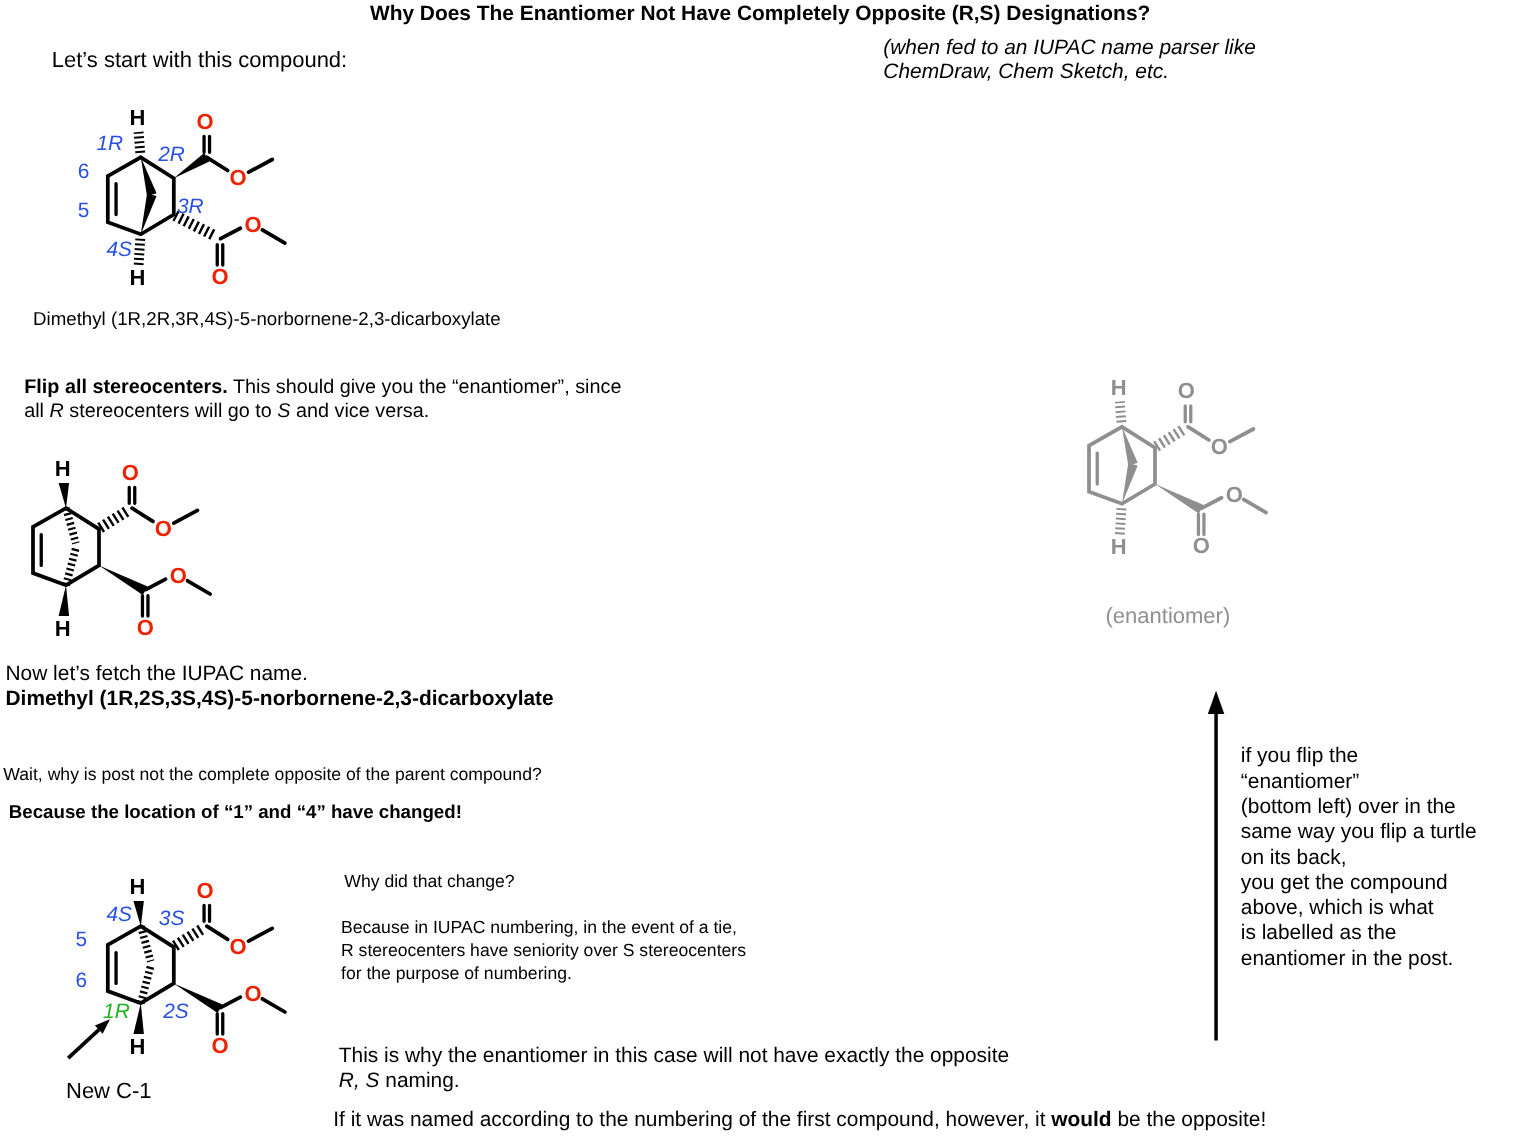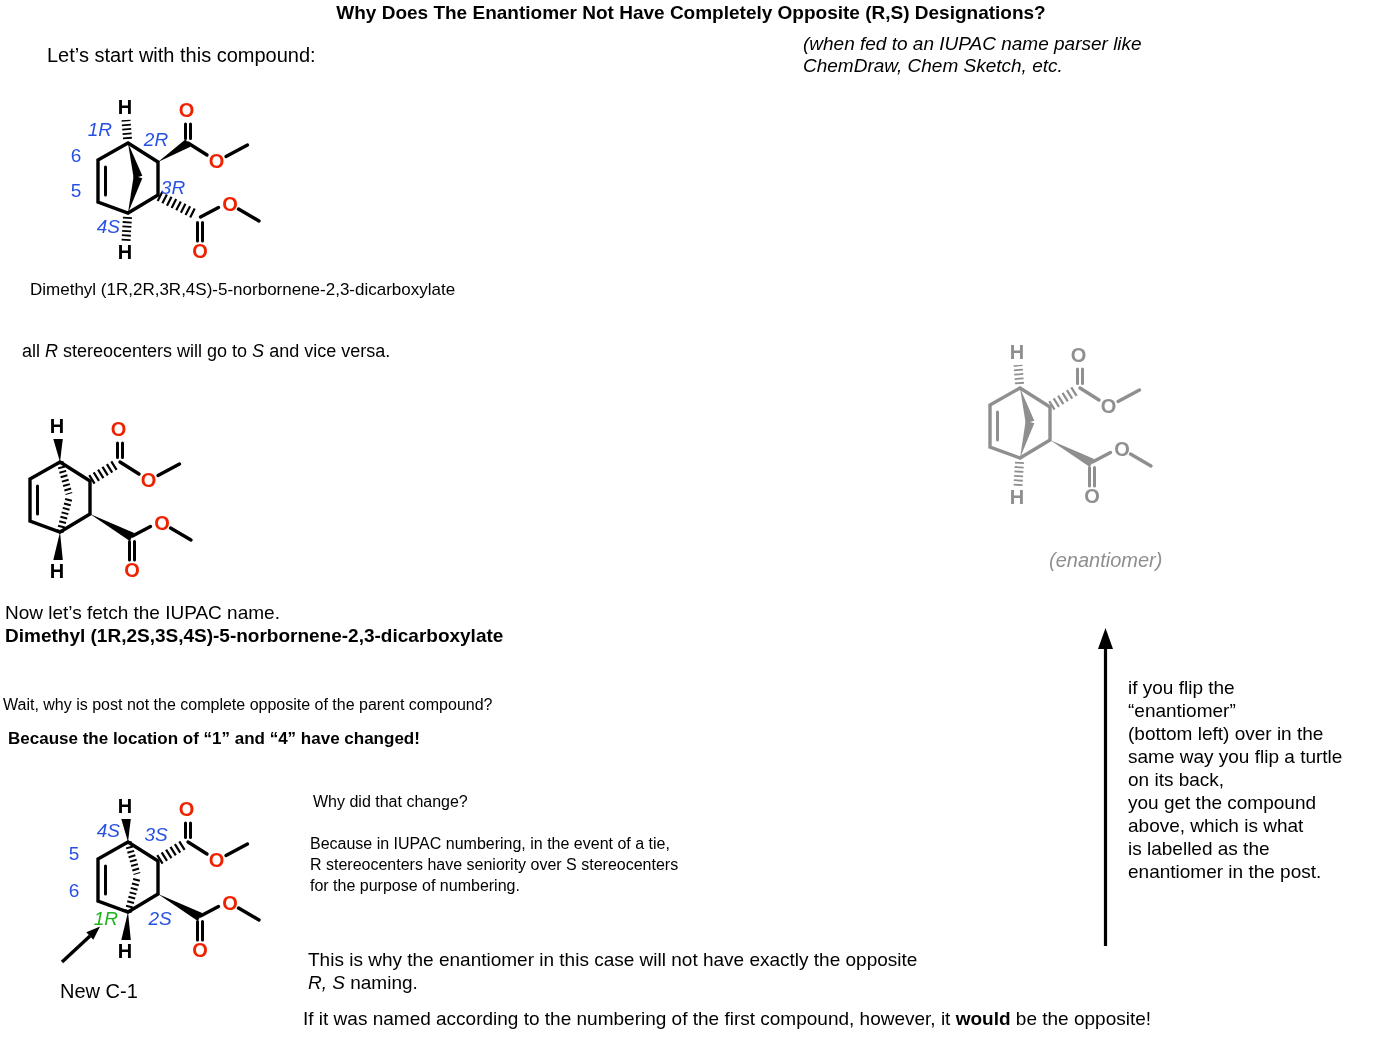--- a/index.html
+++ b/index.html
@@ -88,6 +88,7 @@
 <div class="abs caption1">Dimethyl (1R,2R,3R,4S)-5-norbornene-2,3-dicarboxylate</div>
 
 <div class="abs flipblock">
+  <div><b>Flip all stereocenters.</b><span> This should give you the “enantiomer”, since</span></div>
   <div><span>all </span><i>R</i><span> stereocenters will go to </span><i>S</i><span> and vice versa.</span></div>
 </div>
 

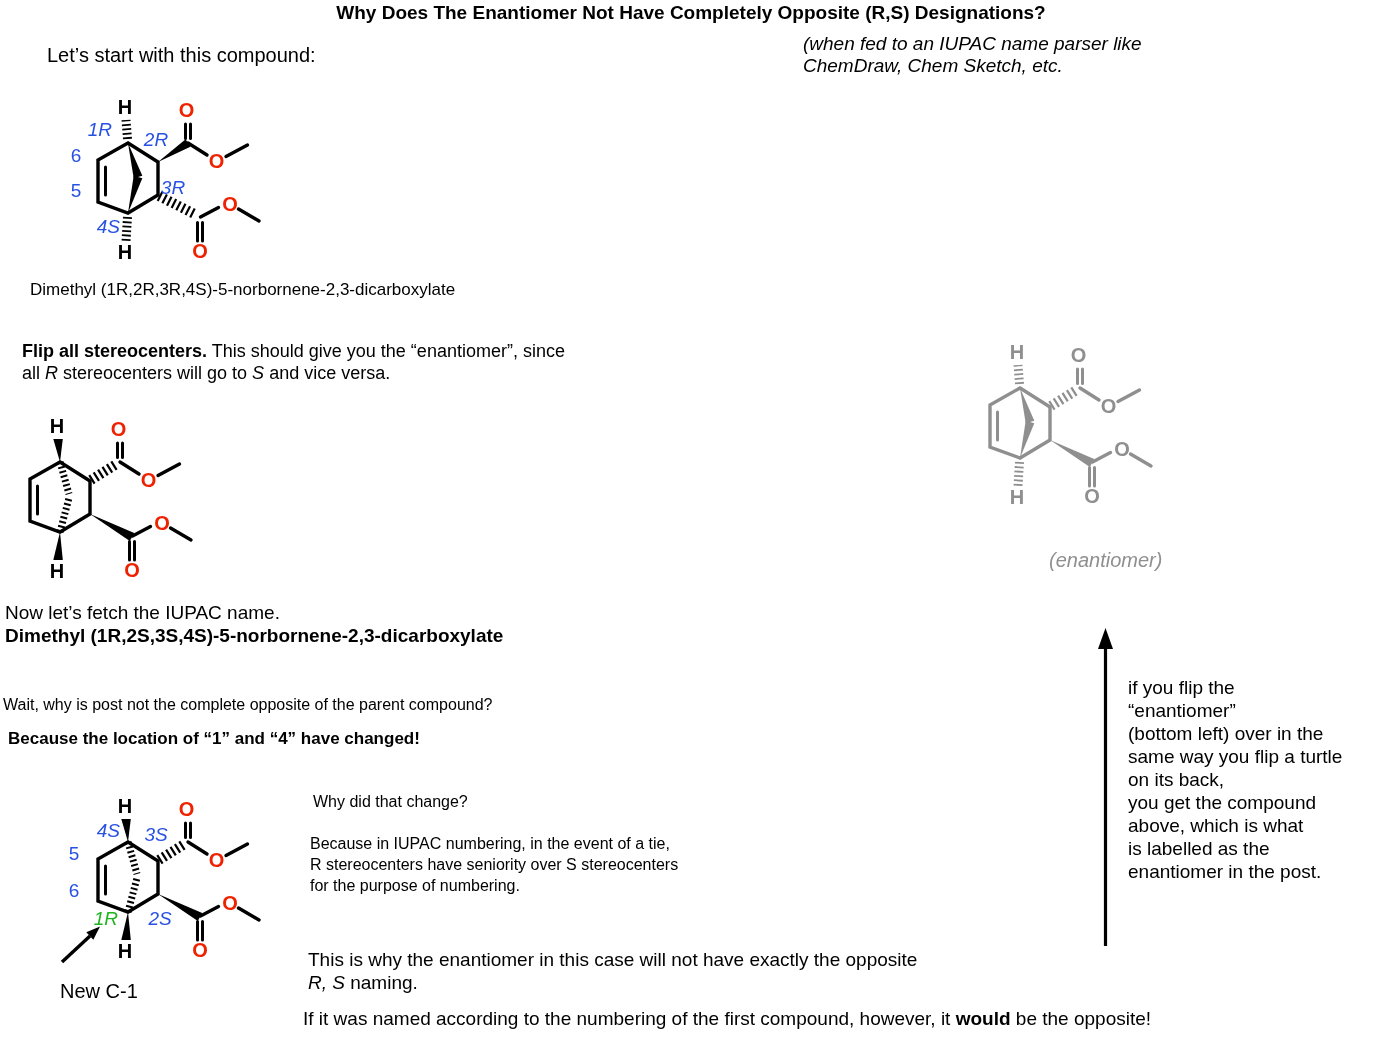--- a/index.html
+++ b/index.html
@@ -24,7 +24,7 @@
   .reasonblock{left:310px;top:833px;font-size:16px;line-height:21px;}
   .conclusionblock{left:308px;top:948px;font-size:19px;line-height:23px;}
   .finalline{left:303px;top:1008px;font-size:19px;}
-  .enantcaption{left:1049px;top:549px;font-size:20px;font-style:italic;color:var(--gray);}
+  .enantcaption{left:1005px;top:549px;font-size:20px;color:var(--gray);}
   .flipnote{left:1128px;top:676px;font-size:19px;line-height:23px;}
 
   

